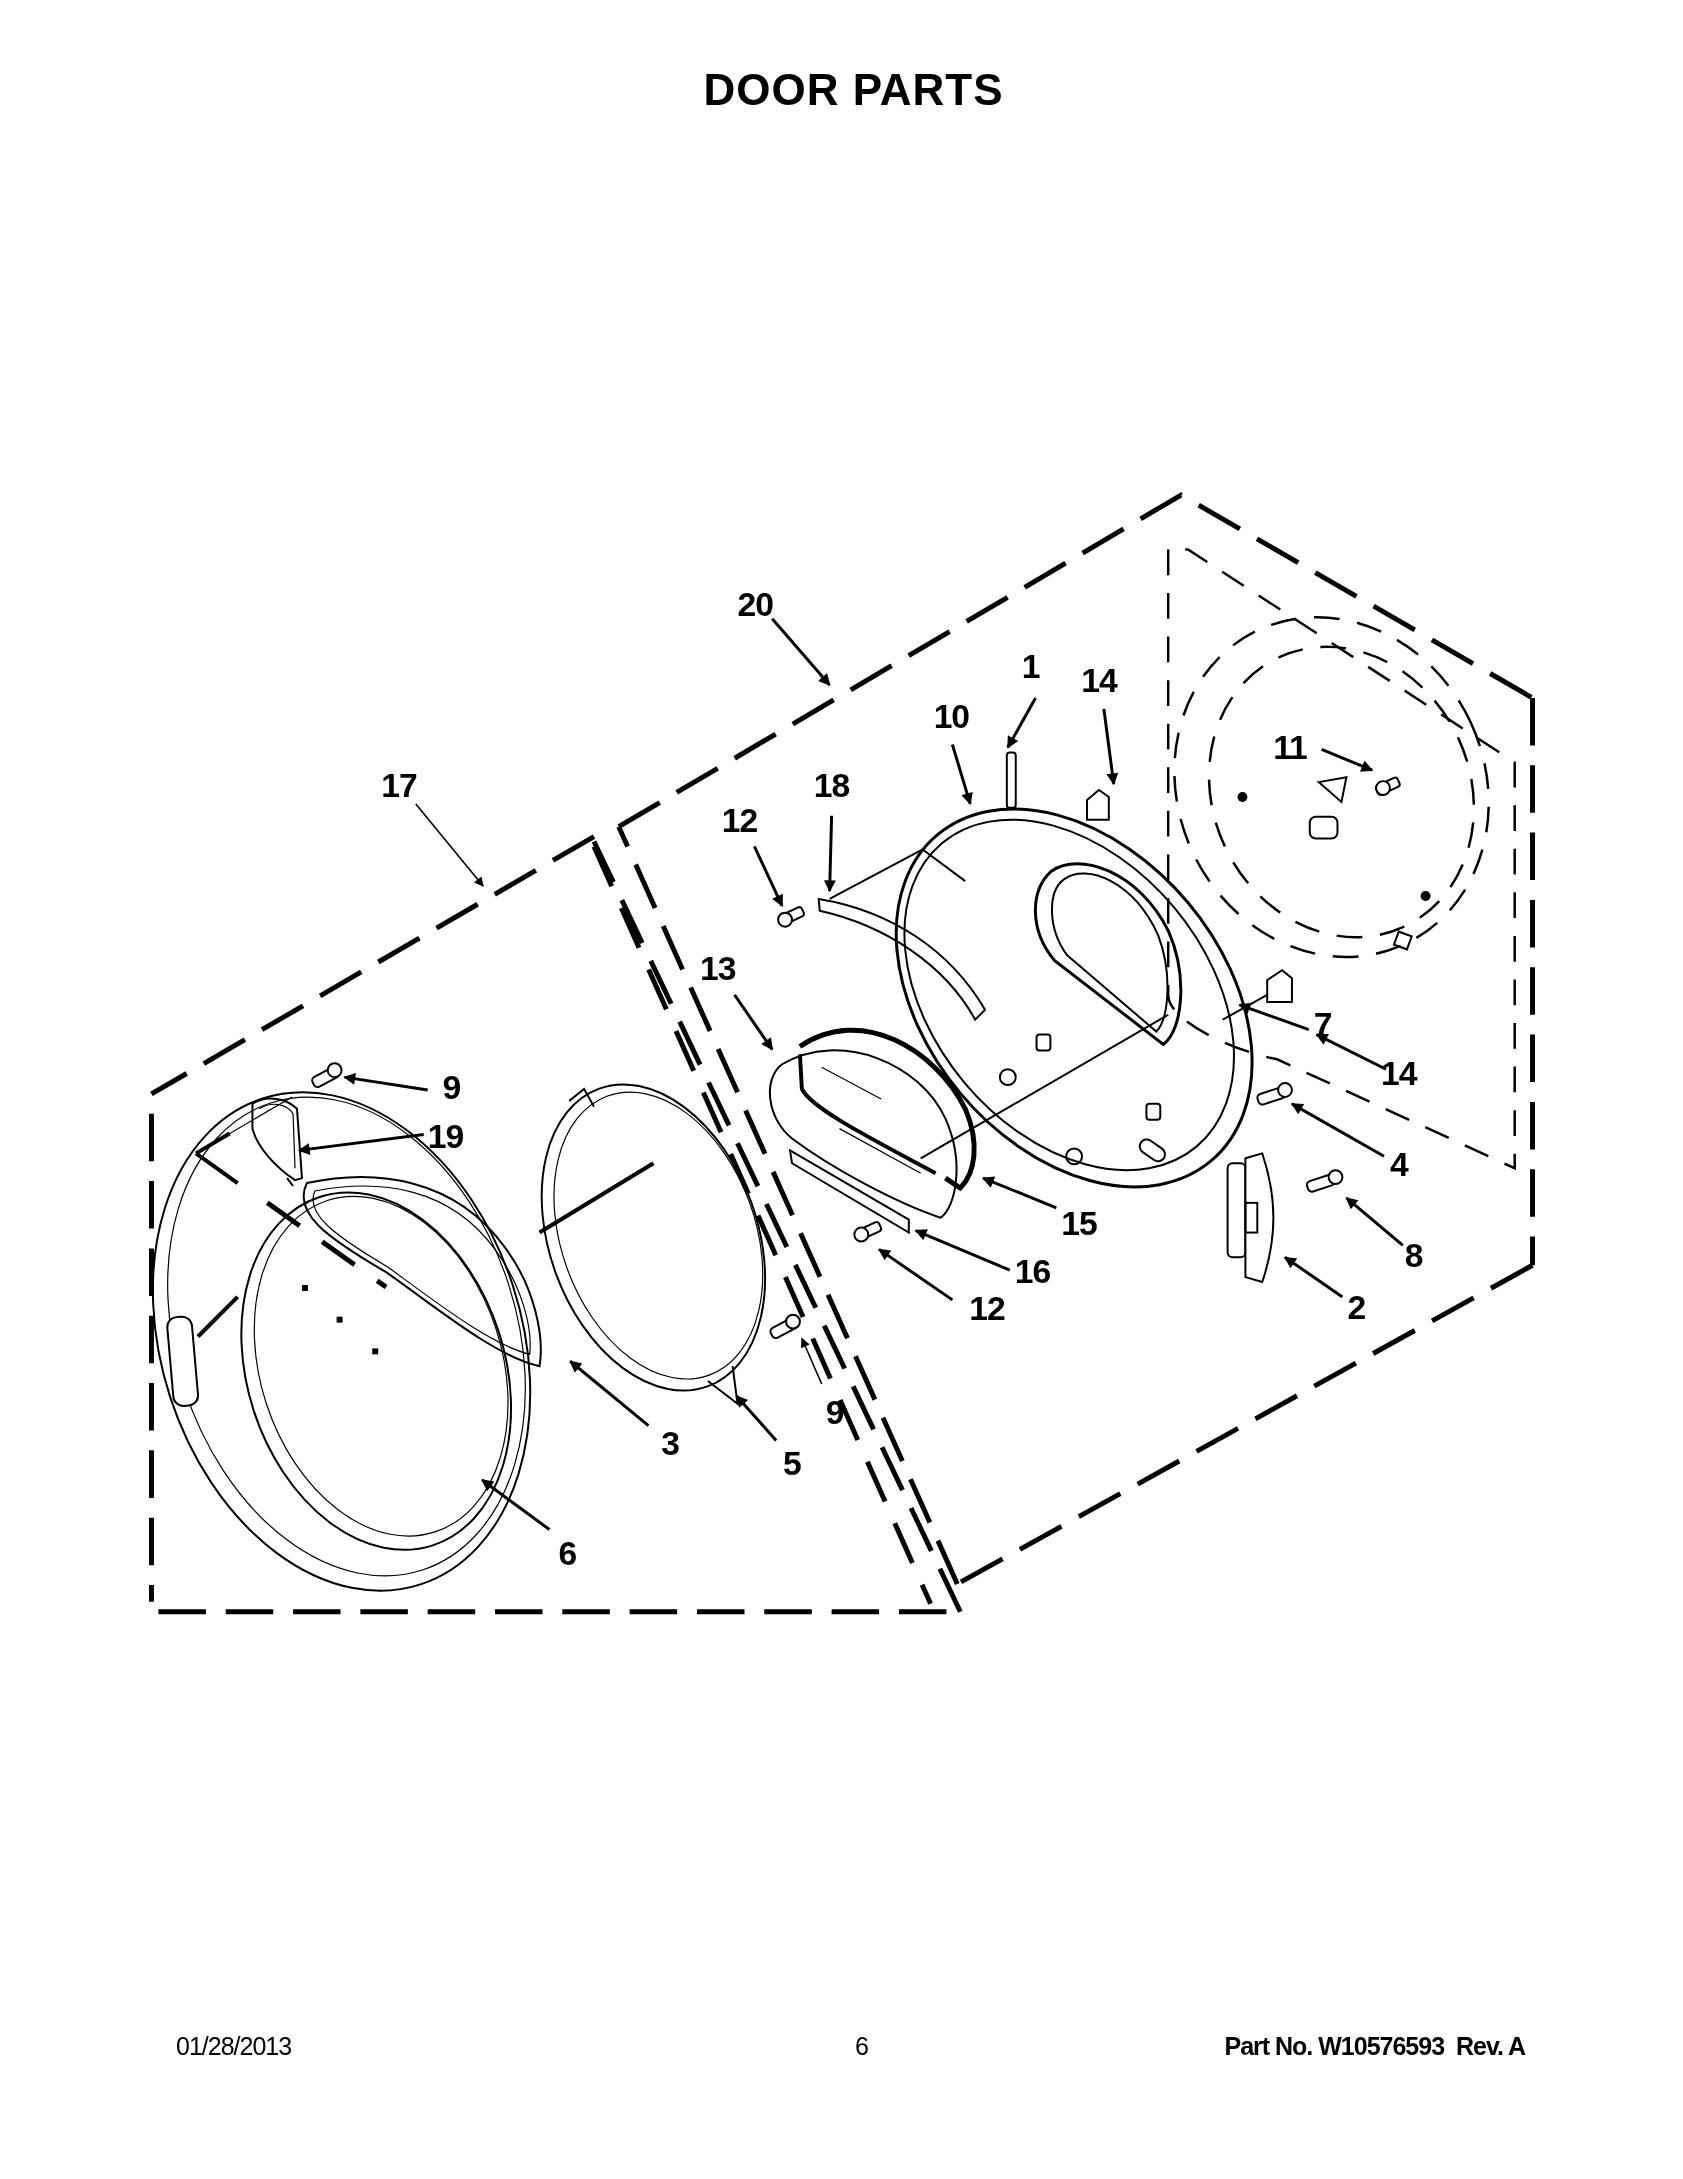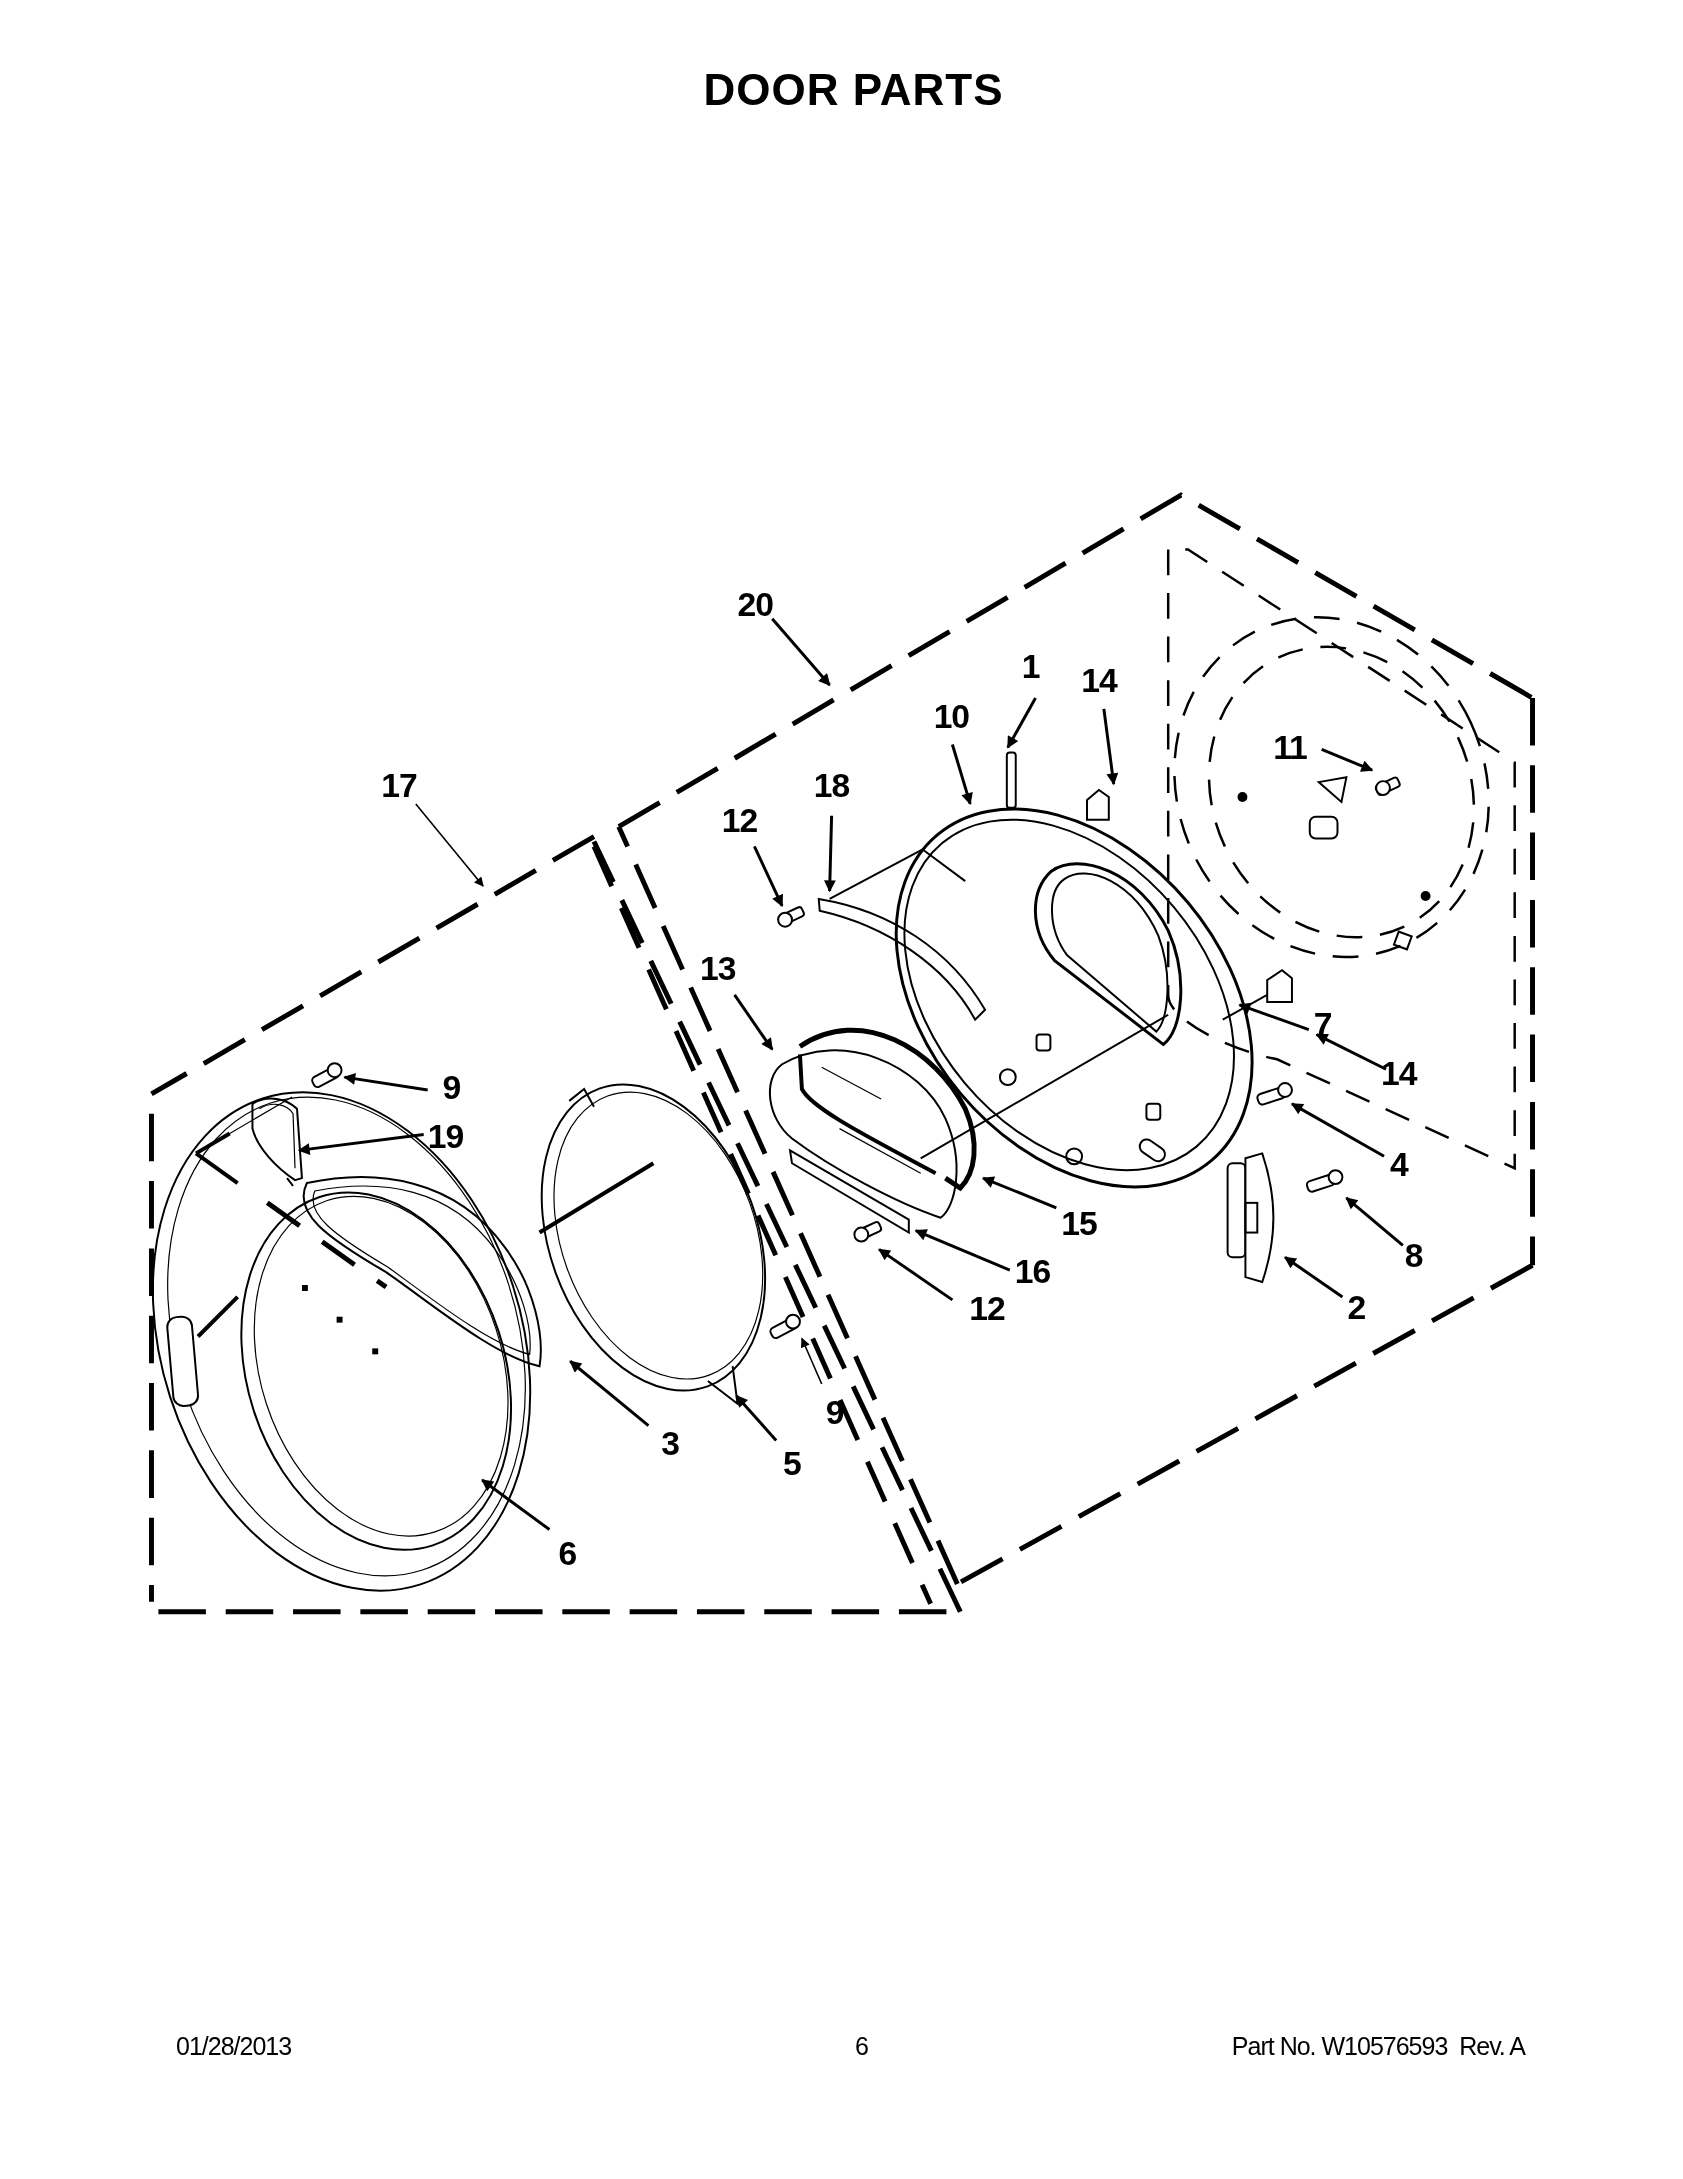--- a/index.html
+++ b/index.html
@@ -13,7 +13,7 @@
          font-size:25px; letter-spacing:-1px;margin-left:27px; }
   .footer-date { left:149px; }
   .footer-page { left:828px; }
-  .footer-part { right:158px; }
+  .footer-part { right:158px;font-weight:bold; }
   .lbl { font-family:"Liberation Sans", sans-serif; font-weight:bold; font-size:34px;
          fill:#000; text-anchor:middle; letter-spacing:-1px; }
   .dash { fill:none; stroke:#000; stroke-width:5; stroke-dasharray:48 20; }

